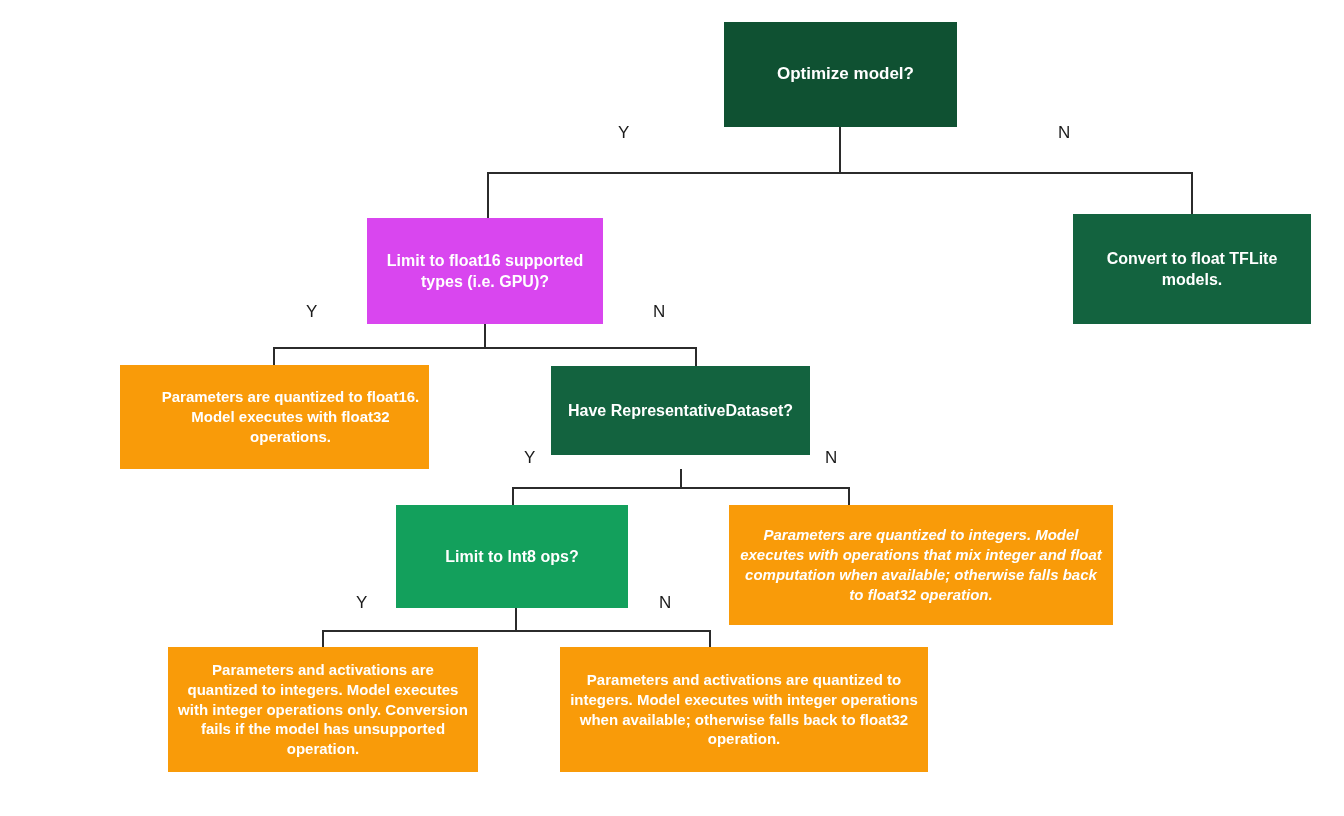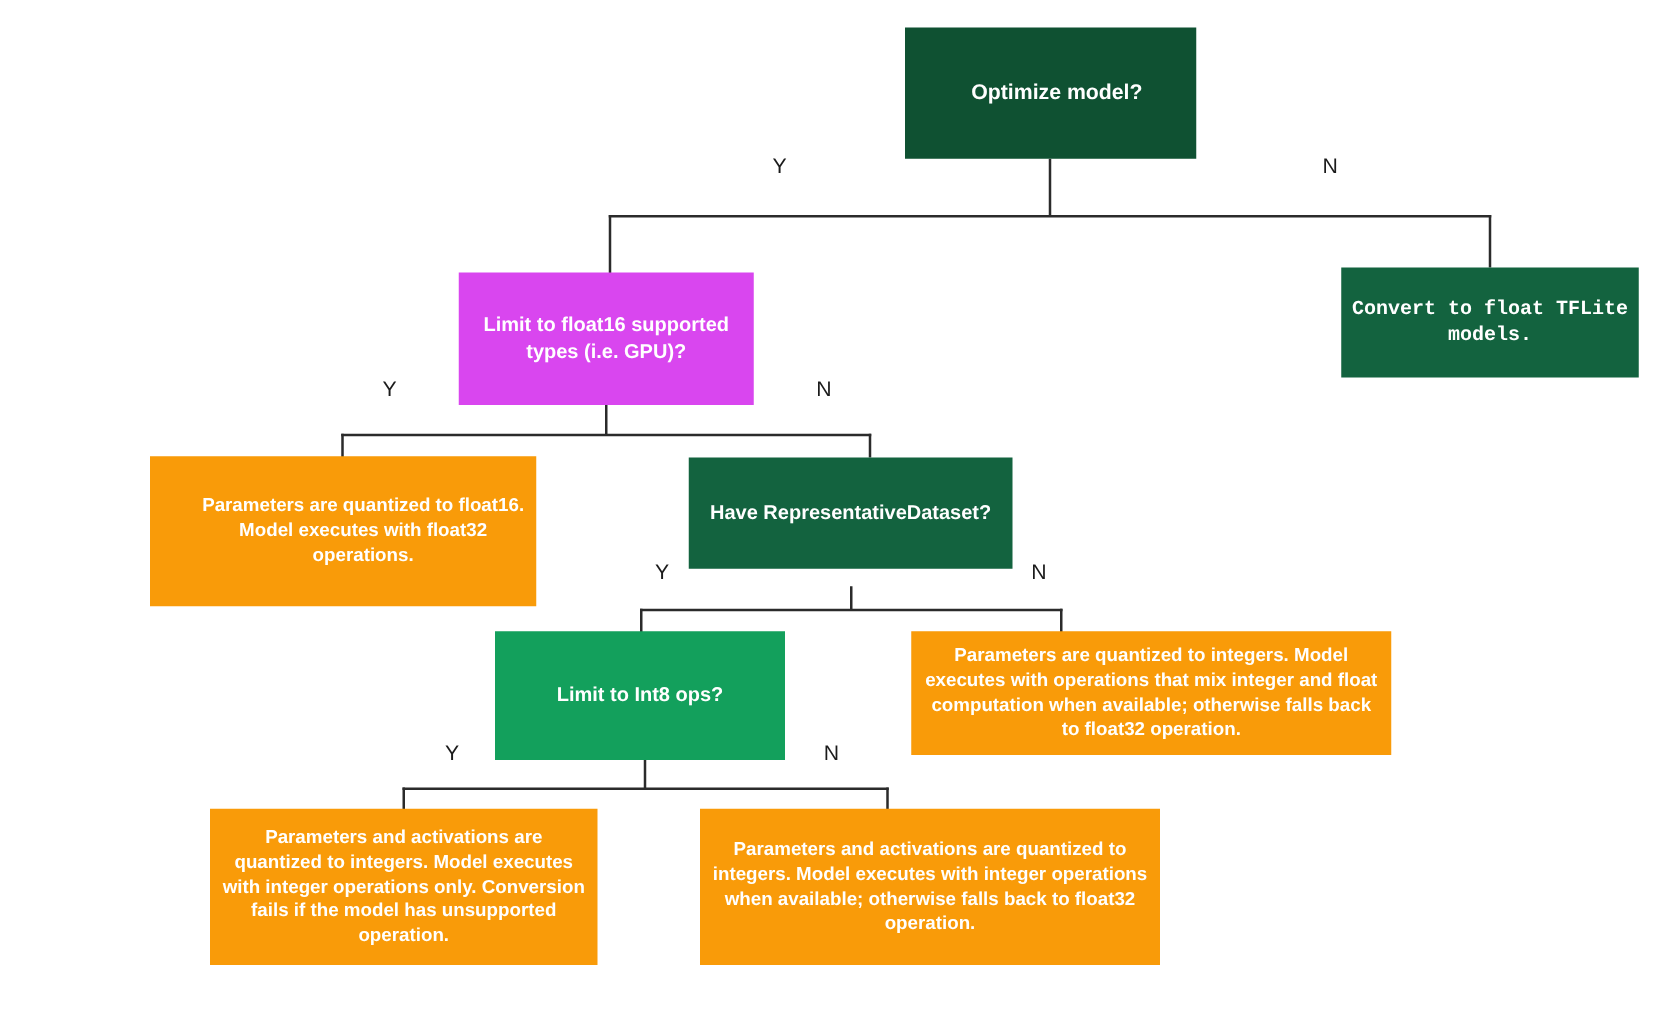--- a/index.html
+++ b/index.html
@@ -78,7 +78,7 @@
     <span>Limit to float16 supported types (i.e. GPU)?</span>
   </div>
 
-  <div class="node node-mid" style="left:1073px; top:214px; width:238px; height:88px; font-size:16px;font-family:Liberation Mono, monospace;">
+  <div class="node node-mid" style="left:1073px; top:214px; width:238px; height:110px; font-size:16px;">
     <span>Convert to float TFLite models.</span>
   </div>
 

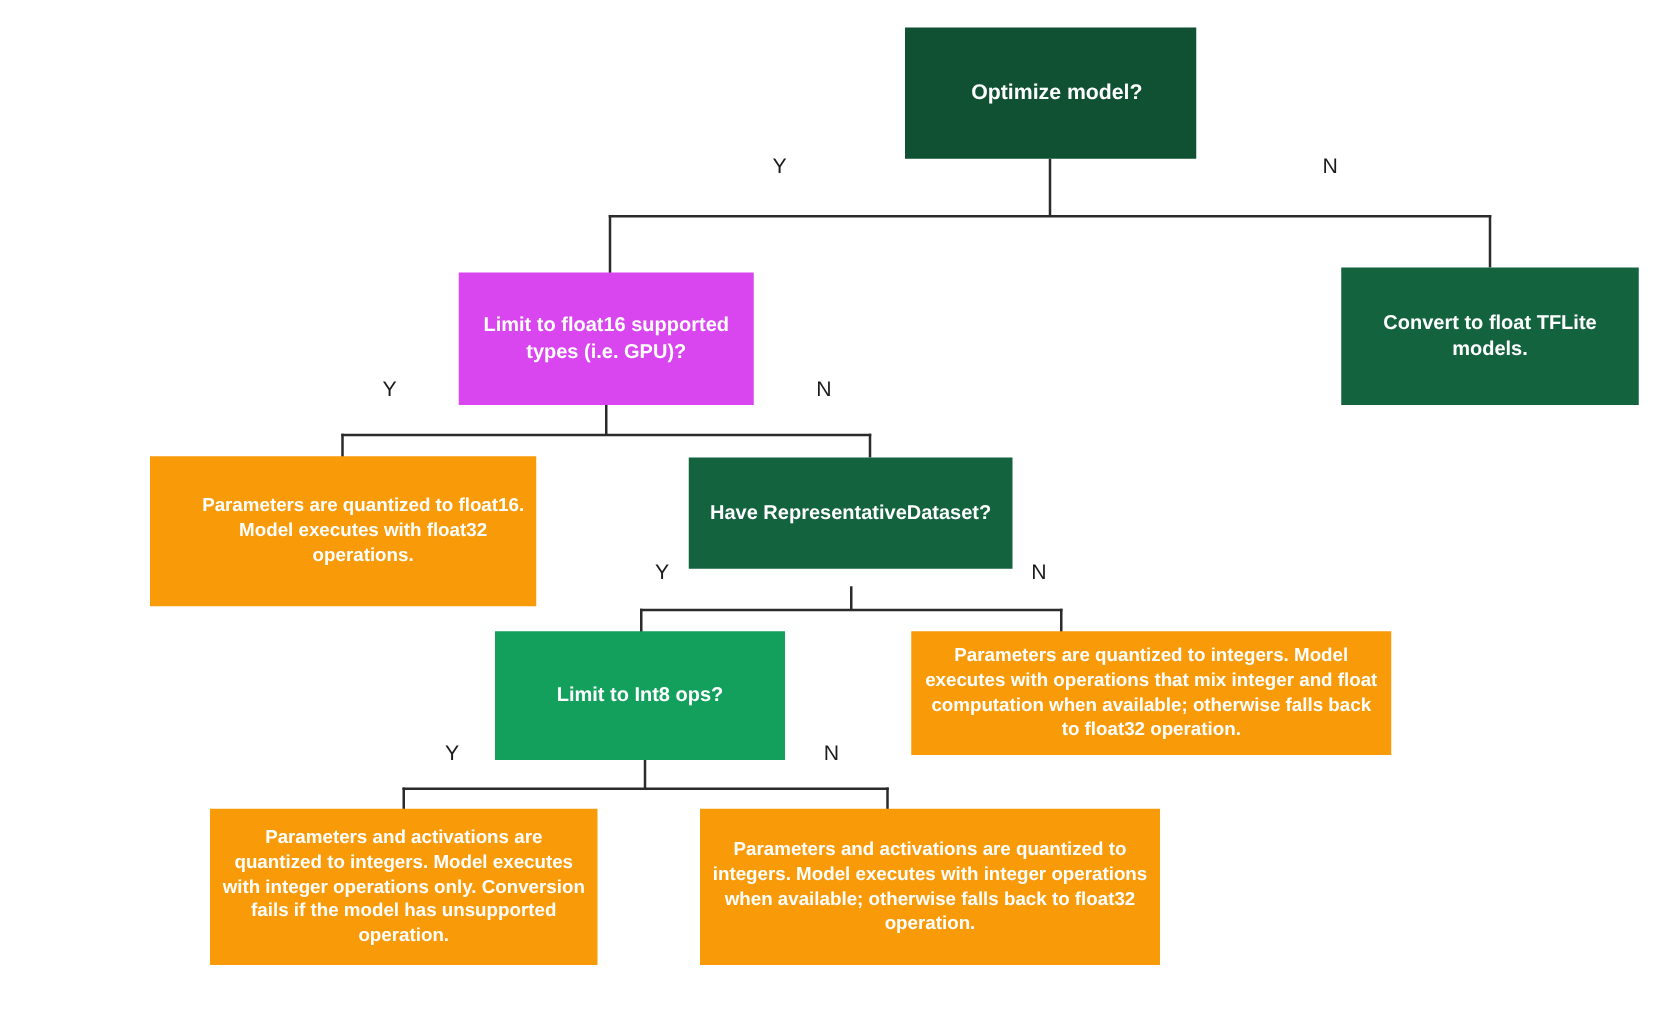--- a/index.html
+++ b/index.html
@@ -93,7 +93,7 @@
   <div class="branch-label" style="left:306px; top:303px;"><span>Y</span></div>
   <div class="branch-label" style="left:653px; top:303px;"><span>N</span></div>
 
-  <div class="node node-orange" style="left:120px; top:365px; width:309px; height:120px; font-size:15px;padding-left:40px;">
+  <div class="node node-orange" style="left:120px; top:365px; width:309px; height:104px; font-size:15px;padding-left:40px;">
     <span>Parameters are quantized to float16. Model executes with float32 operations.</span>
   </div>
 

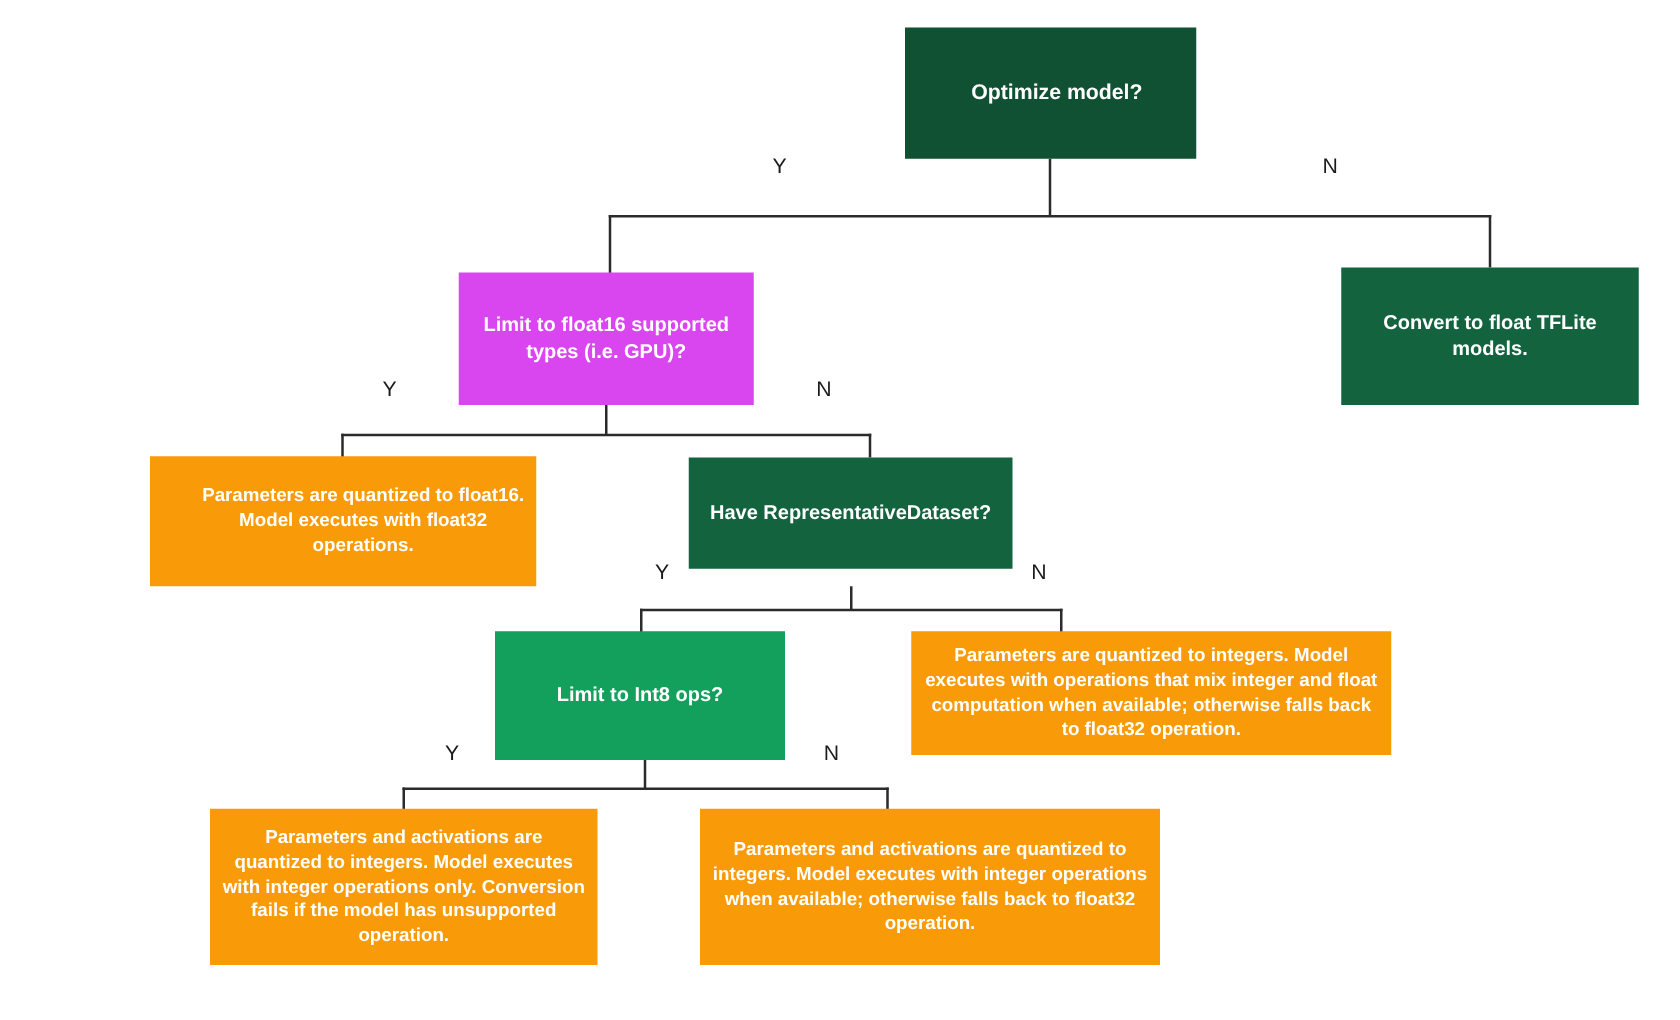--- a/index.html
+++ b/index.html
@@ -116,7 +116,7 @@
     <span>Limit to Int8 ops?</span>
   </div>
 
-  <div class="node node-orange" style="left:729px; top:505px; width:384px; height:99px; font-size:15px;">
+  <div class="node node-orange" style="left:729px; top:505px; width:384px; height:120px; font-size:15px;font-style:italic;">
     <span>Parameters are quantized to integers. Model executes with operations that mix integer and float computation when available; otherwise falls back to float32 operation.</span>
   </div>
 

